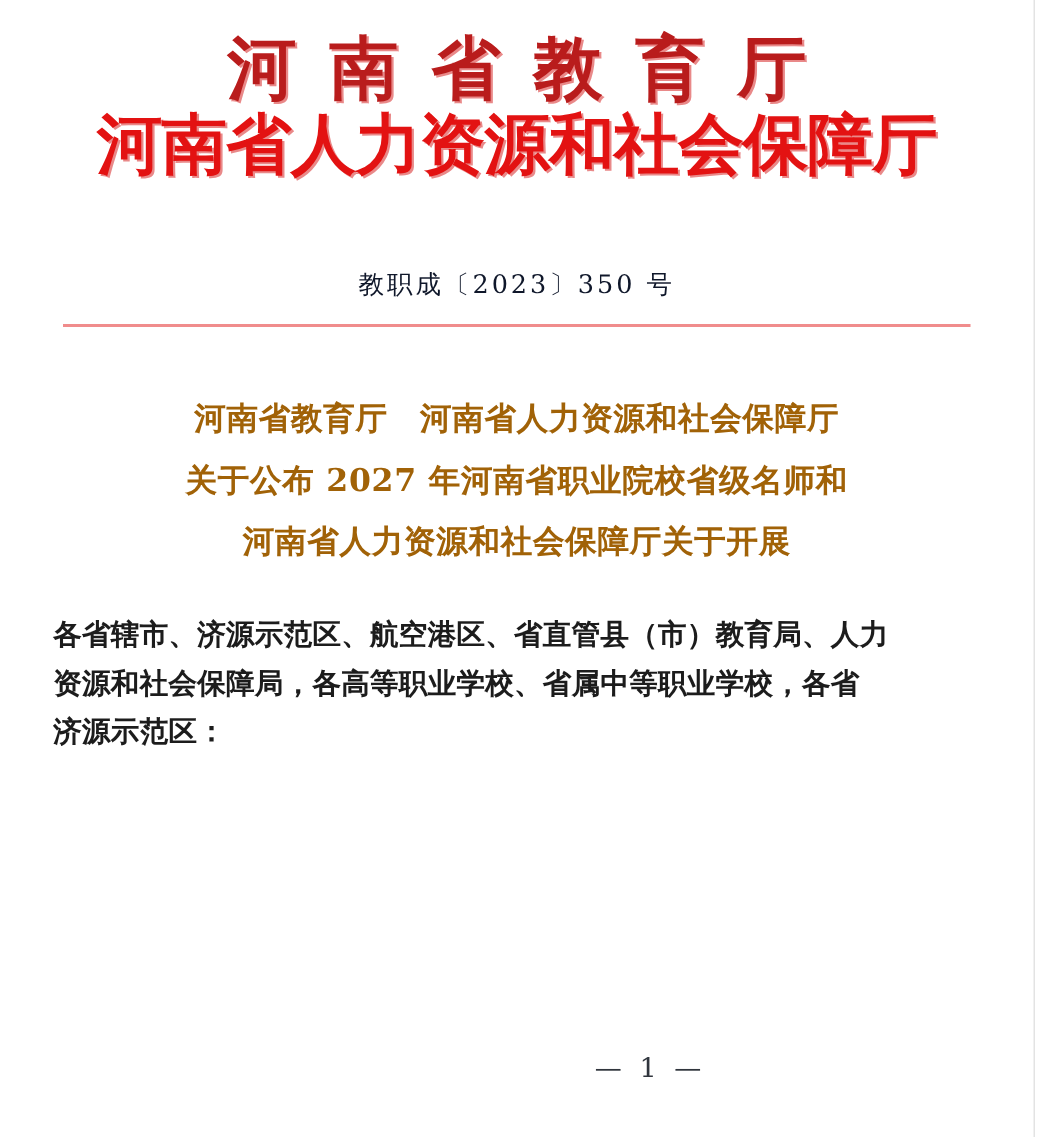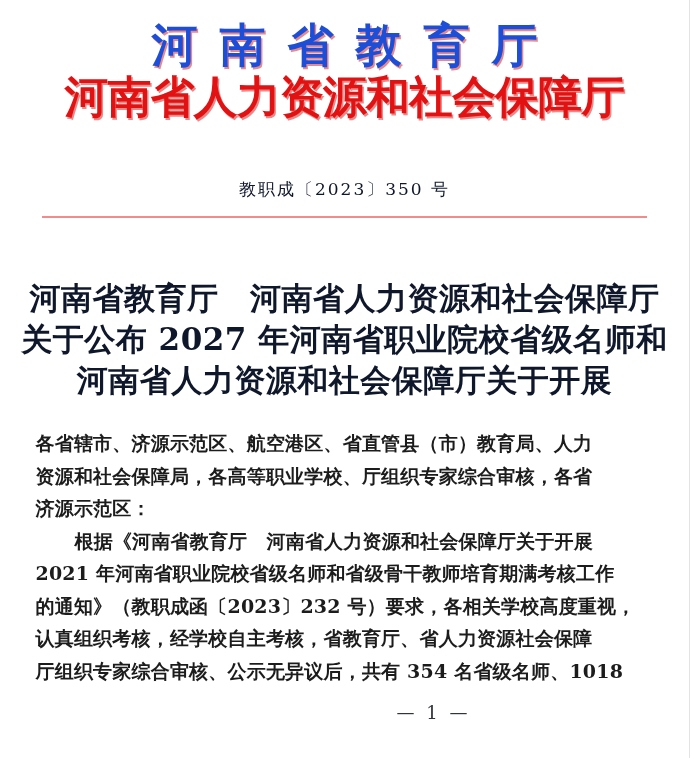--- a/index.html
+++ b/index.html
@@ -33,7 +33,7 @@
     text-align: center;
   }
   .lh-line1 {
-    color: #1d4ed8;
+    color: #b91c1c;
     font-family: "DejaVu Serif", "Liberation Serif", serif;
     font-weight: 700;
     font-size: 46px;

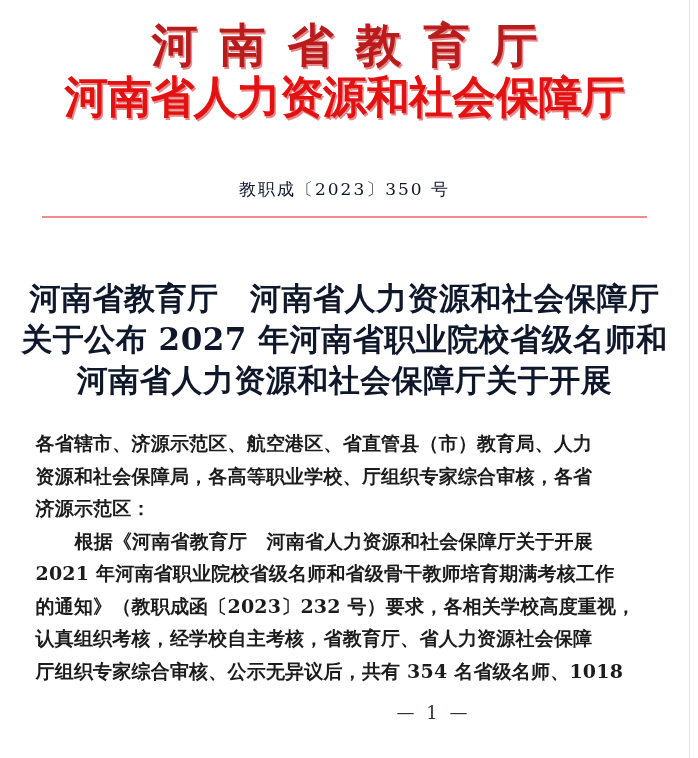--- a/index.html
+++ b/index.html
@@ -76,12 +76,12 @@
 
   
   .title-block {
-    margin-top: 60px;
+    margin-top: 40px;
     text-align: center;
-    color: #0f172a;
+    color: #a16207;
     font-family: "DejaVu Serif", "Liberation Serif", serif;
     font-weight: 700;
-    font-size: 31px;
+    font-size: 21px;
     line-height: 41px;
     letter-spacing: 0.5px;
   }

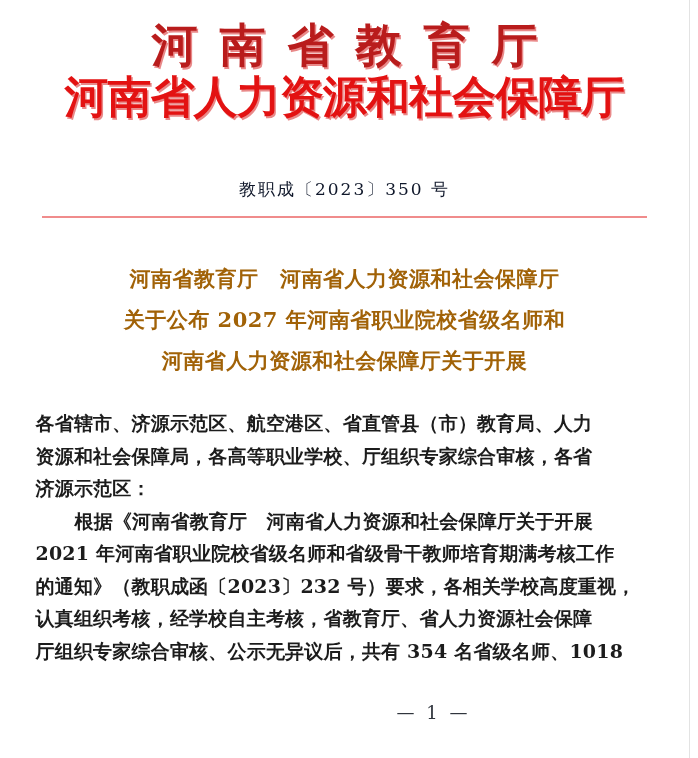--- a/index.html
+++ b/index.html
@@ -147,7 +147,7 @@
 
     <div>
       <span class="bl">各省辖市、济源示范区、航空港区、省直管县（市）教育局、人力</span>
-      <span class="bl">资源和社会保障局，各高等职业学校、厅组织专家综合审核，各省</span>
+      <span class="bl">资源和社会保障局，各高等职业学校、省属中等职业学校，各省</span>
       <span class="bl">济源示范区：</span>
     </div>
 

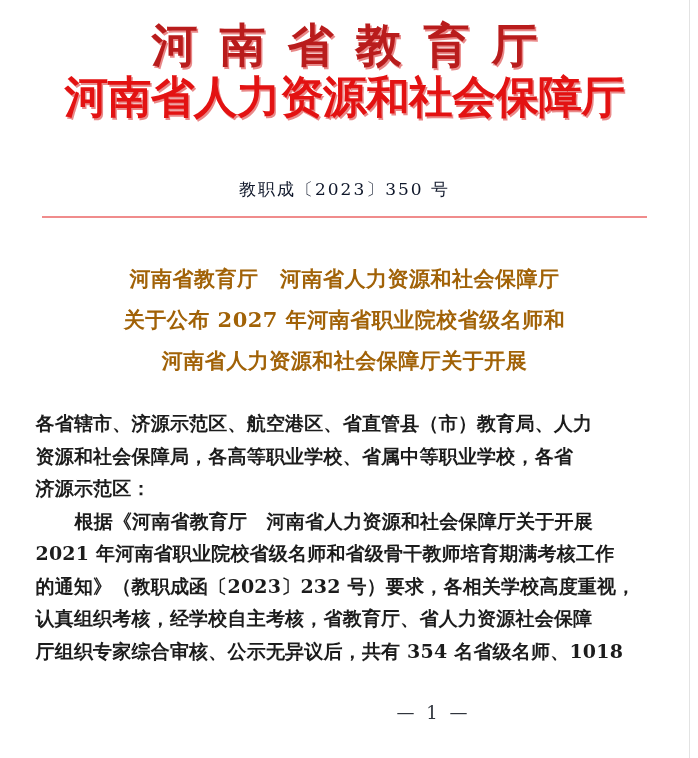--- a/index.html
+++ b/index.html
@@ -151,13 +151,6 @@
       <span class="bl">济源示范区：</span>
     </div>
 
-    <div>
-      <span class="bl indent">根据《河南省教育厅　河南省人力资源和社会保障厅关于开展</span>
-      <span class="bl">2021 年河南省职业院校省级名师和省级骨干教师培育期满考核工作</span>
-      <span class="bl">的通知》（教职成函〔2023〕232 号）要求，各相关学校高度重视，</span>
-      <span class="bl">认真组织考核，经学校自主考核，省教育厅、省人力资源社会保障</span>
-      <span class="bl">厅组织专家综合审核、公示无异议后，共有 354 名省级名师、1018</span>
-    </div>
 
   </div>
 

